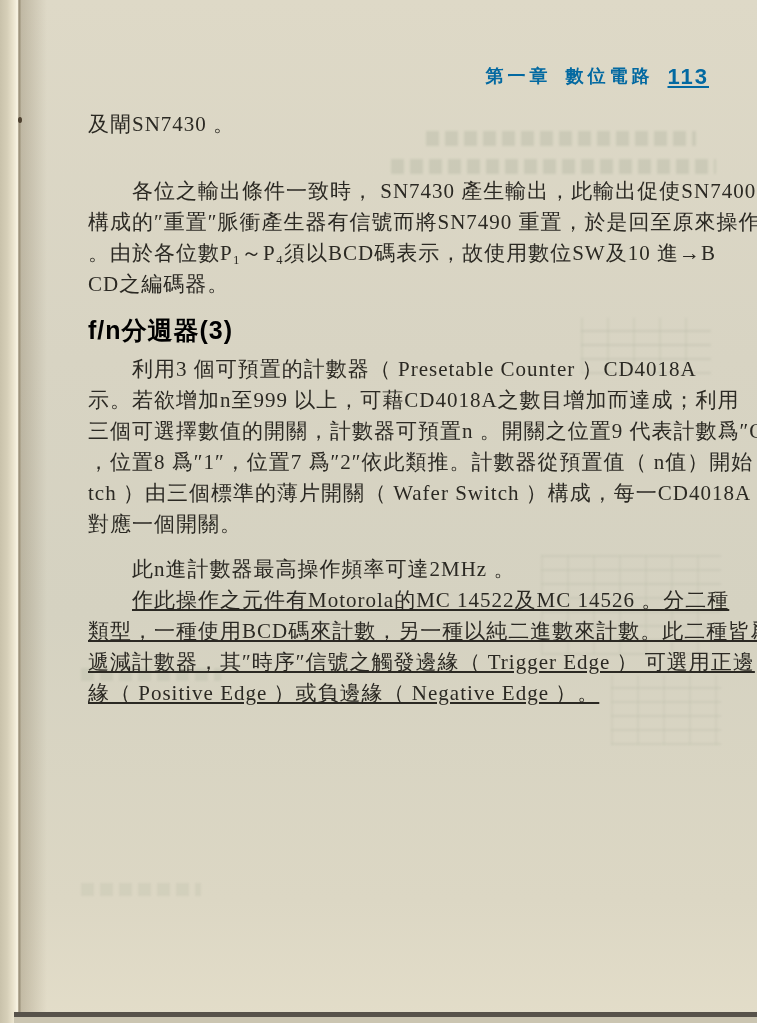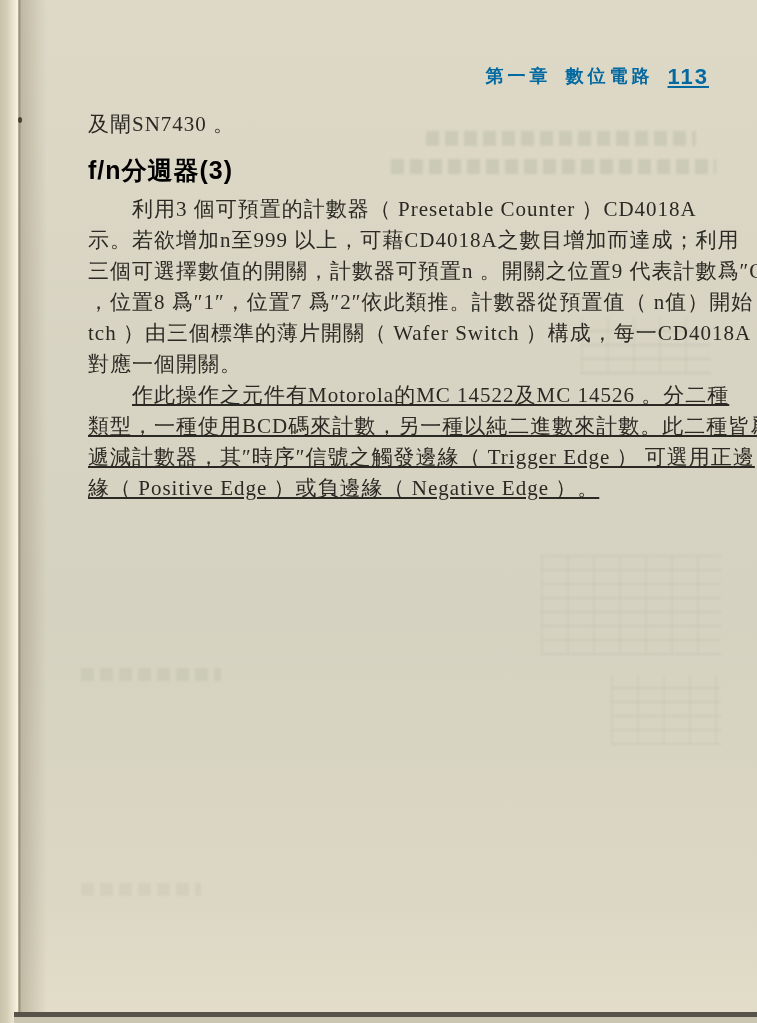--- a/index.html
+++ b/index.html
@@ -117,6 +117,12 @@
     <div class="tline">及閘SN7430 。</div>
   </div>
 
+  <div class="blk1">
+    <div class="tline indent">各位之輸出條件一致時， SN7430 產生輸出，此輸出促使SN7400</div>
+    <div class="tline">構成的″重置″脈衝產生器有信號而將SN7490 重置，於是回至原來操作</div>
+    <div class="tline">。由於各位數P₁～P₄須以BCD碼表示，故使用數位SW及10 進→B</div>
+    <div class="tline">CD之編碼器。</div>
+  </div>
 
   <div class="heading blk2">f/n分週器(3)</div>
 

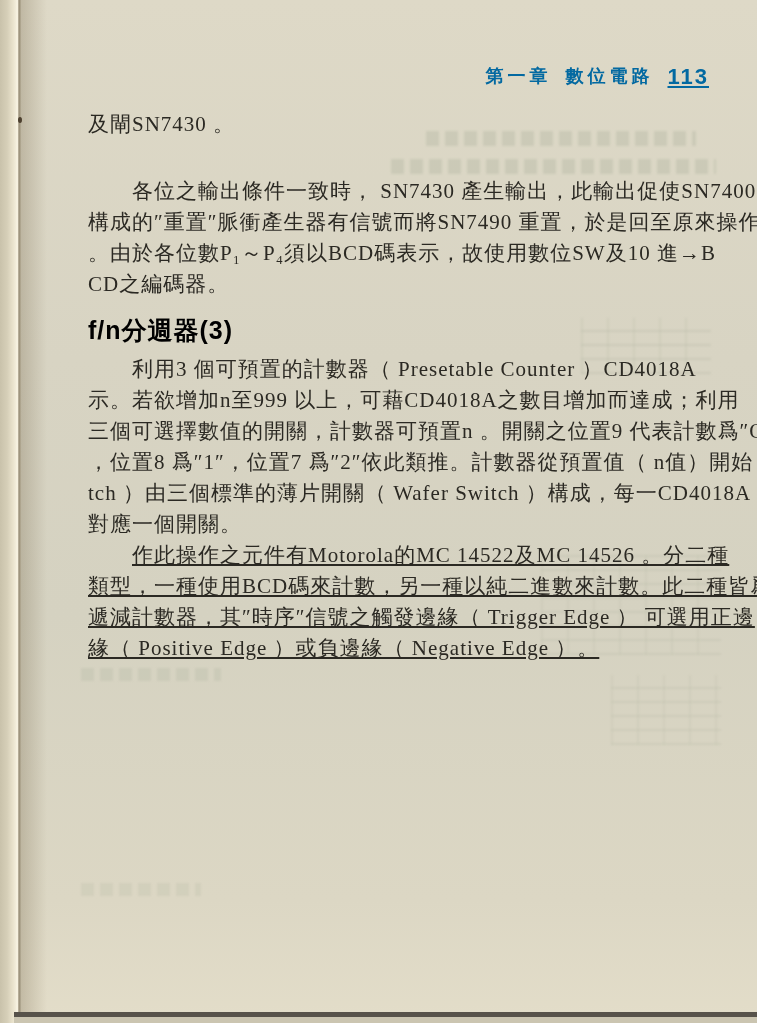--- a/index.html
+++ b/index.html
@@ -135,6 +135,9 @@
     <div class="tline">對應一個開關。</div>
   </div>
 
+  <div class="blk4">
+    <div class="tline indent">此n進計數器最高操作頻率可達2MHz 。</div>
+  </div>
 
 
 

